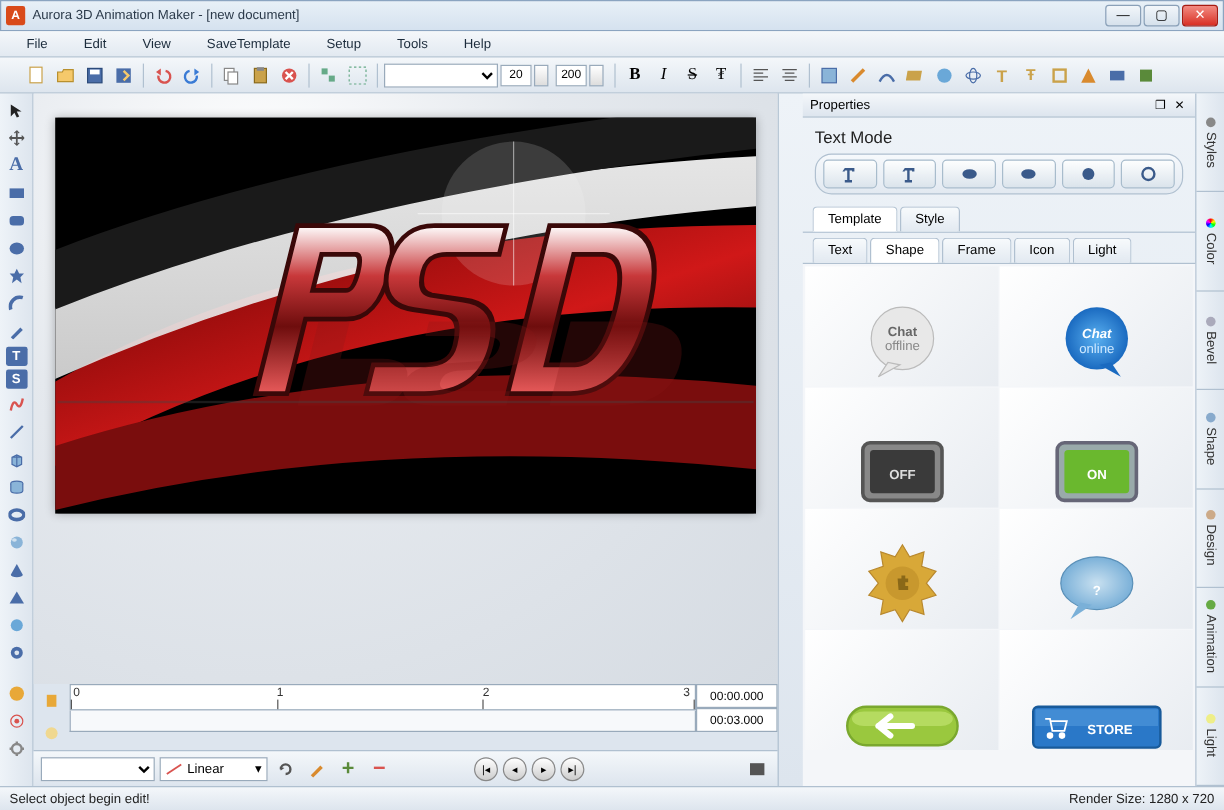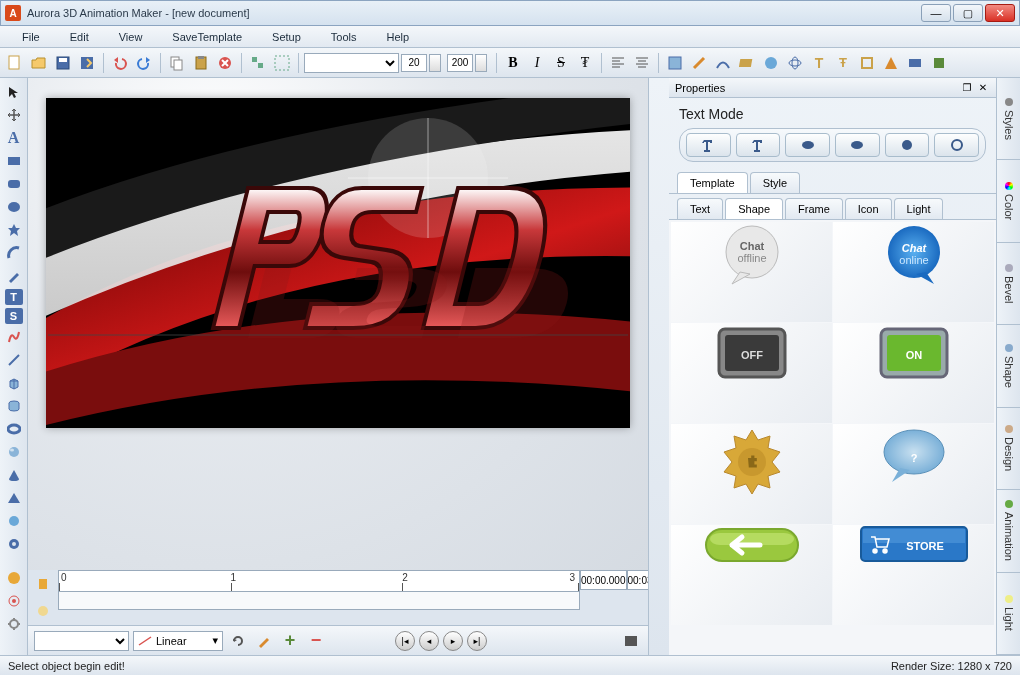--- a/index.html
+++ b/index.html
@@ -16,7 +16,7 @@
 .menubar { height: 22px; background: linear-gradient(#f4f7fa,#e2e9f1); border-bottom: 1px solid #b0c0d0; display: flex; align-items: center; padding: 0 6px; gap: 14px; color: #1b2b3b; }
 .menubar span { cursor: default; margin-left: 16px; }
 
-.toolbar { height: 30px; background: linear-gradient(#f4f7fa,#dde5ee); border-bottom: 1px solid #b0c0d0; display: flex; align-items: center; padding: 0 4px; gap: 2px; }
+.toolbar { height: 30px; background: linear-gradient(#f4f7fa,#dde5ee); border-bottom: 1px solid #b0c0d0; display: flex; align-items: center; padding: 0 20px; gap: 2px; }
 .tbbtn { width: 22px; height: 22px; border: 1px solid transparent; border-radius: 3px; display: flex; align-items: center; justify-content: center; }
 .tb-sep { width: 1px; height: 20px; background: #b0c0d0; margin: 0 3px; }
 .font-select { width: 95px; height: 20px; border: 1px solid #9ab; background: #fff; }

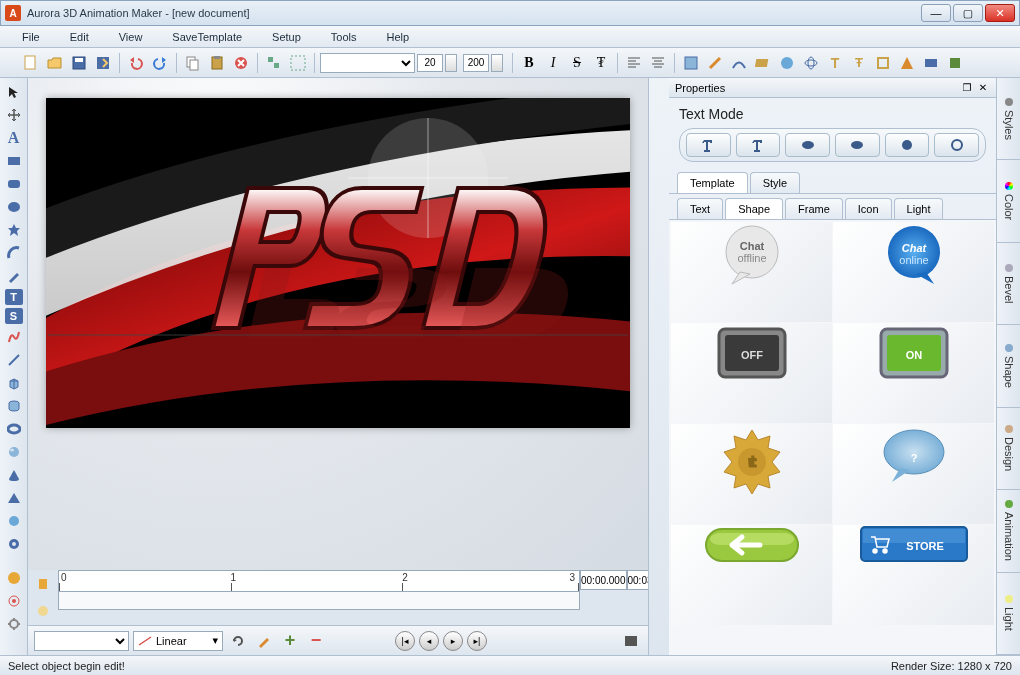--- a/index.html
+++ b/index.html
@@ -65,7 +65,7 @@
 
 .shape-grid { flex: 1; overflow: auto; background: #f4f6f9; padding: 2px; display: grid; grid-template-columns: 1fr 1fr; grid-auto-rows: 100px; gap: 1px; position: relative; }
 .shape-grid::-webkit-scrollbar { width: 16px; }
-.shape-cell { background: linear-gradient(135deg,#fff,#e8ecf1); display: flex; align-items: flex-start; justify-content: center; }
+.shape-cell { background: linear-gradient(135deg,#fff,#e8ecf1); display: flex; align-items: flex-end; justify-content: center; }
 
 .side-tabs { width: 24px; background: linear-gradient(90deg,#eef3f8,#dde5ee); border-left: 1px solid #b0c0d0; display: flex; flex-direction: column; }
 .side-tab { flex: 1; display: flex; align-items: center; justify-content: center; writing-mode: vertical-rl; font-size: 10px; color: #333; border-bottom: 1px solid #b0c0d0; }

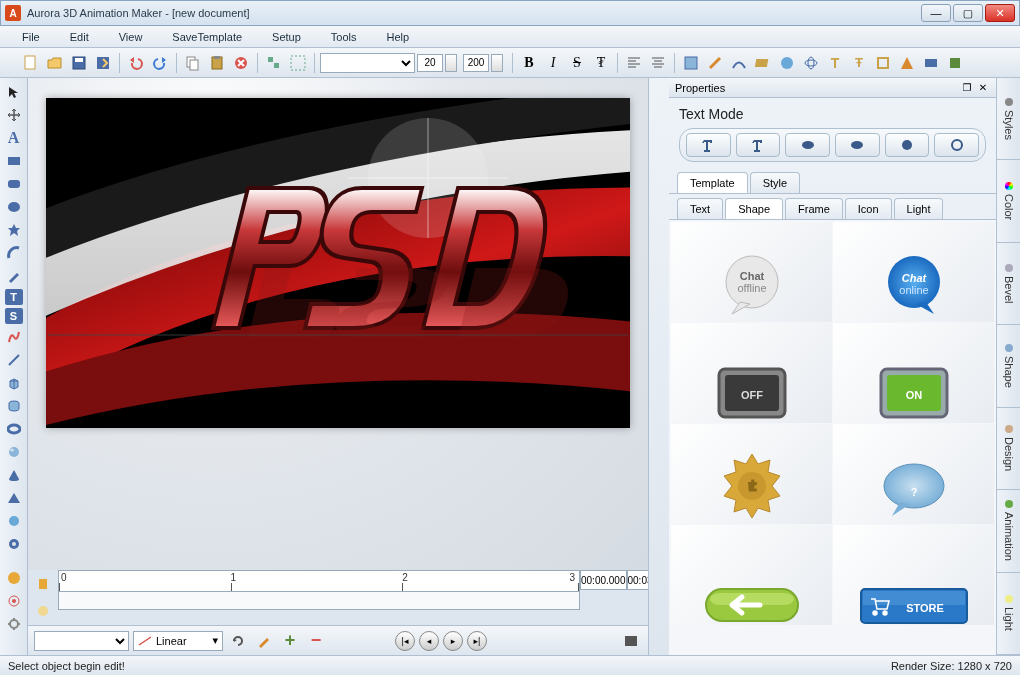--- a/index.html
+++ b/index.html
@@ -39,7 +39,7 @@
 .tl-ruler .tick { position: absolute; bottom: 0; width: 1px; height: 8px; background: #555; }
 .tl-ruler .ticklbl { position: absolute; bottom: 8px; font-size: 10px; }
 .tl-track { height: 18px; border: 1px solid #9ab; border-top: none; background: #f7f9fb; }
-.tl-time { width: 68px; display: flex; flex-direction: row; }
+.tl-time { width: 68px; display: flex; flex-direction: column; }
 .tl-time div { height: 20px; border: 1px solid #9ab; background: #fff; font-size: 10px; display: flex; align-items: center; justify-content: center; }
 
 .transport { height: 30px; background: linear-gradient(#f4f7fa,#dde5ee); border-top: 1px solid #b0c0d0; display: flex; align-items: center; padding: 4px 6px; gap: 4px; }

